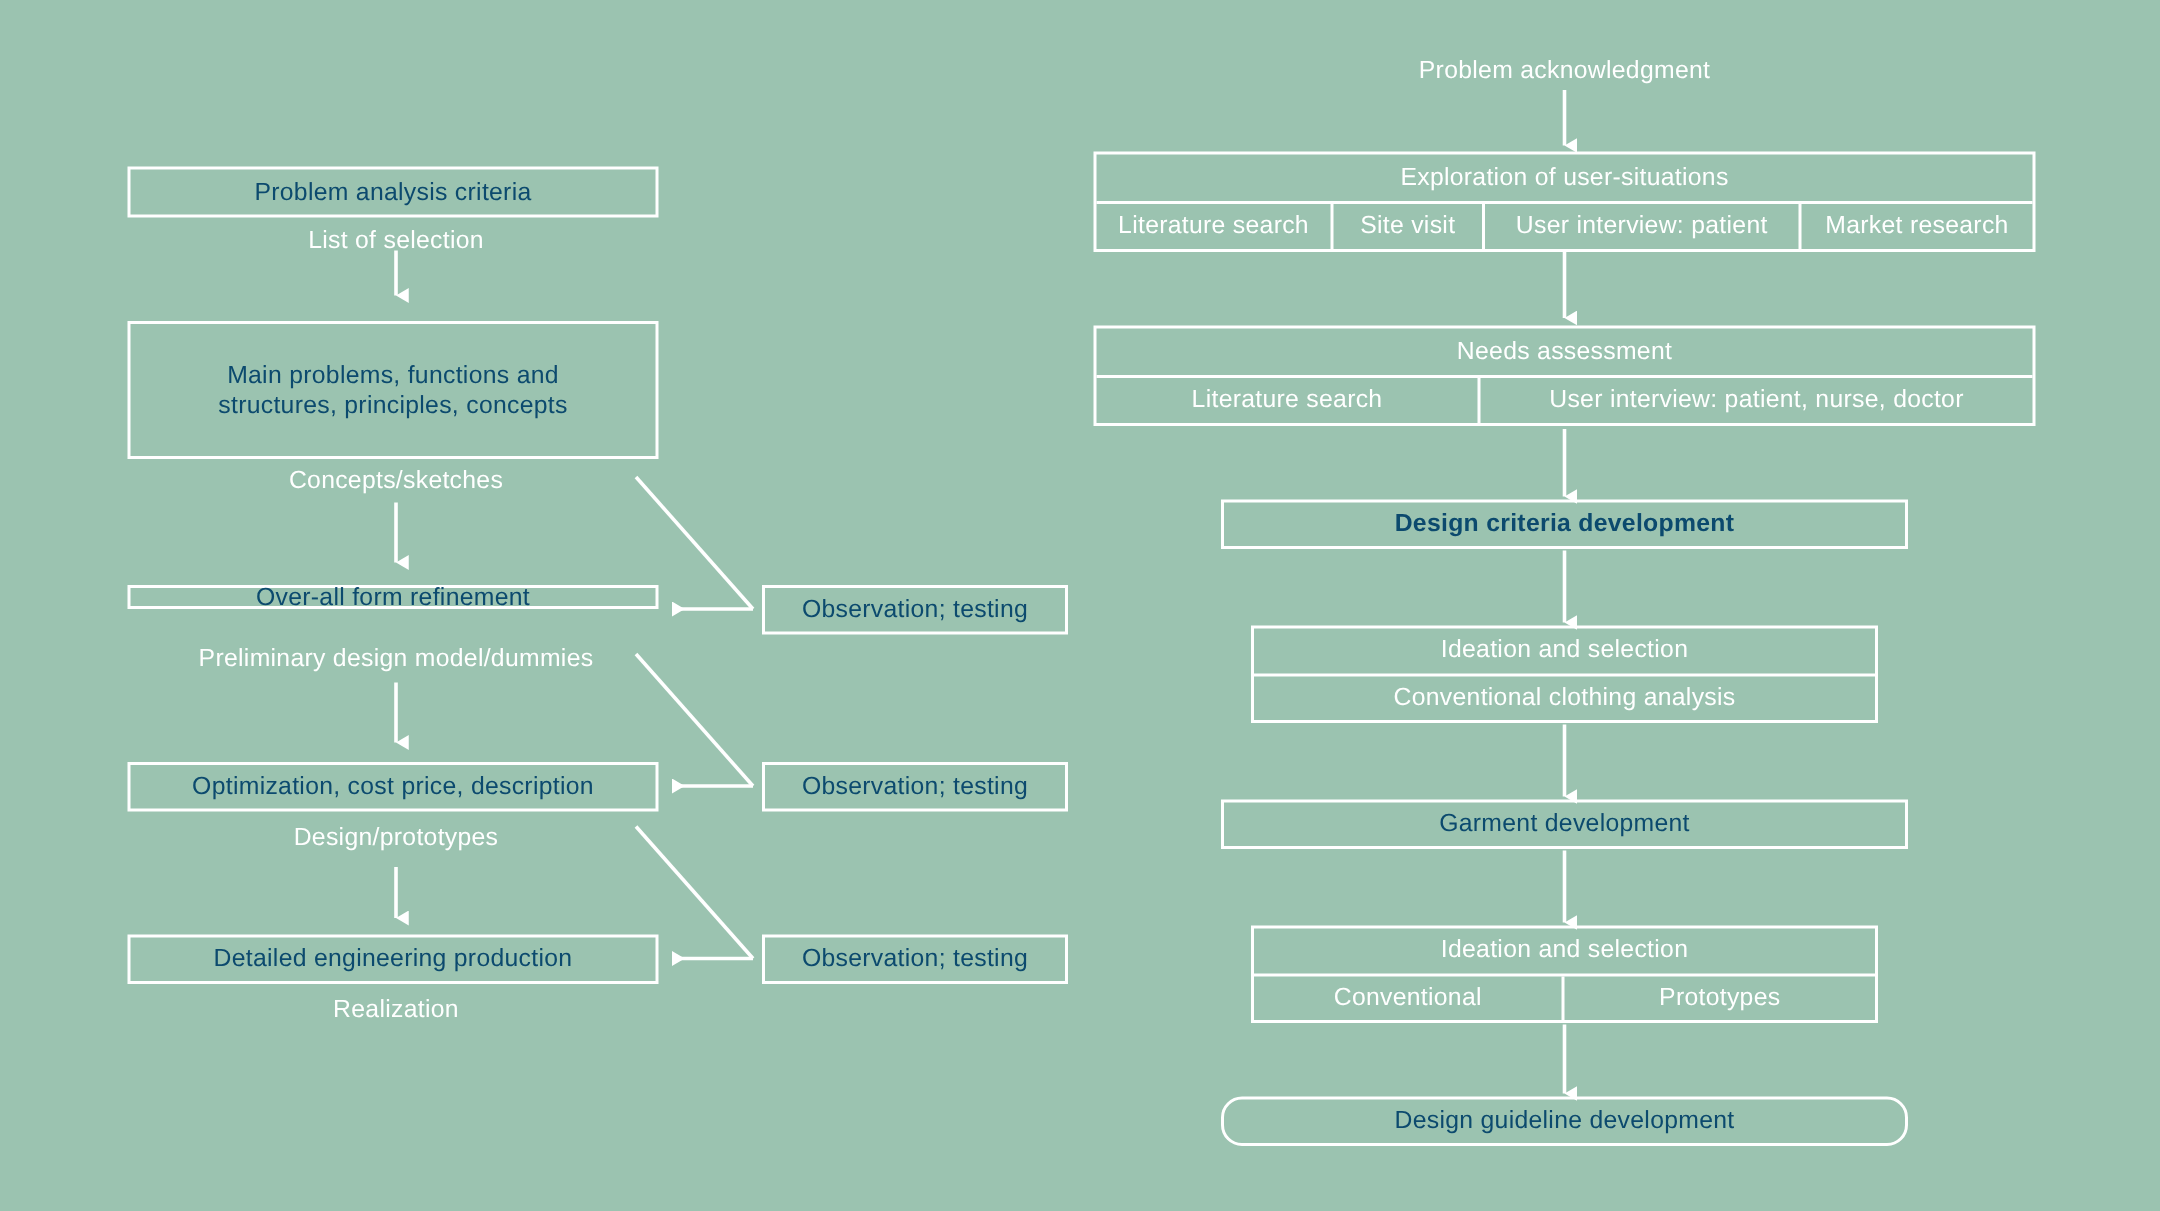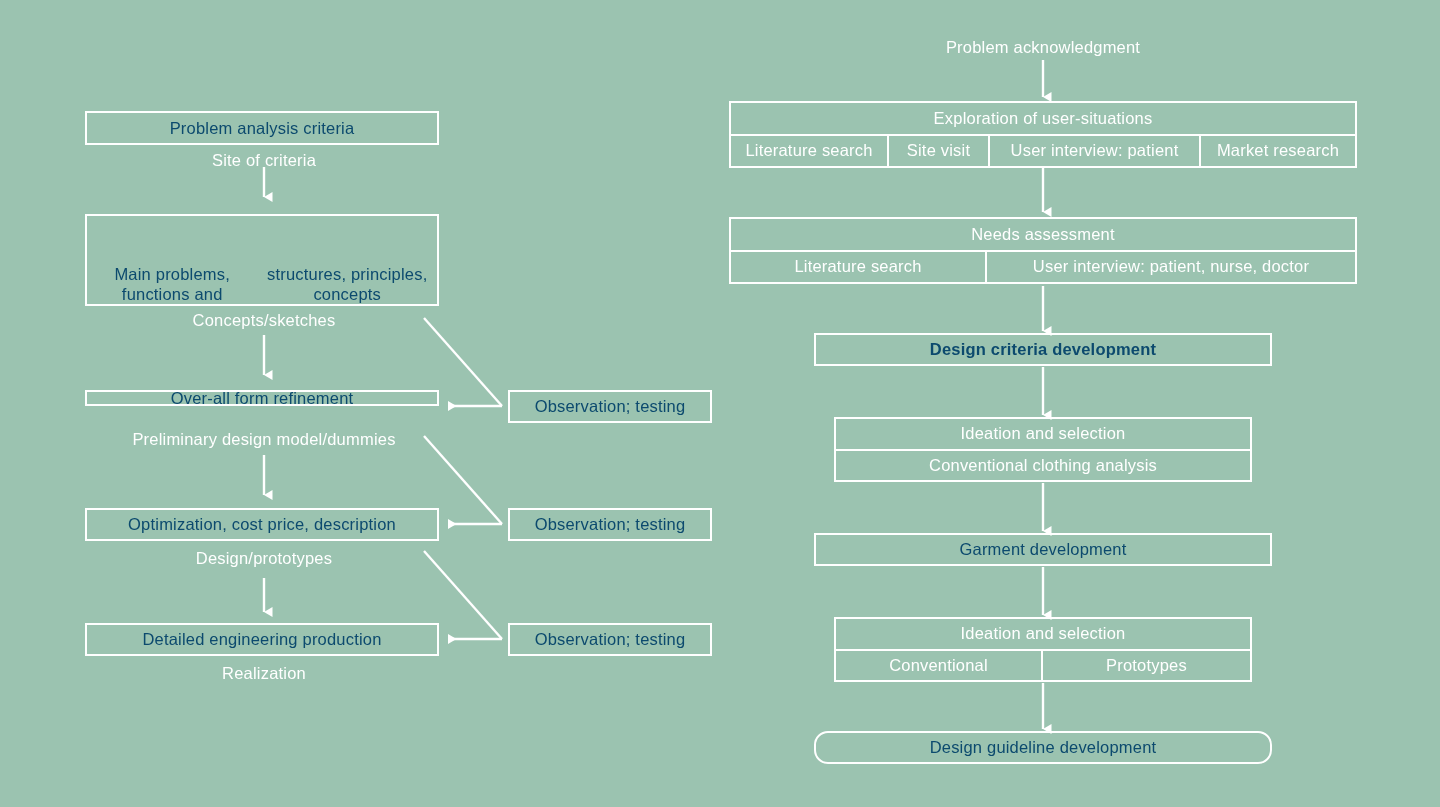--- a/index.html
+++ b/index.html
@@ -136,7 +136,7 @@
     <span>Problem analysis criteria</span>
   </div>
 
-  <div class="caption" style="left:264px; top:151px;">Site of criteria</div>
+  <div class="caption" style="left:264px; top:151px;">List of selection</div>
 
   <div class="box multiline" style="left:85px; top:214px; width:354px; height:92px;">
     <span>Main problems, functions and</span>

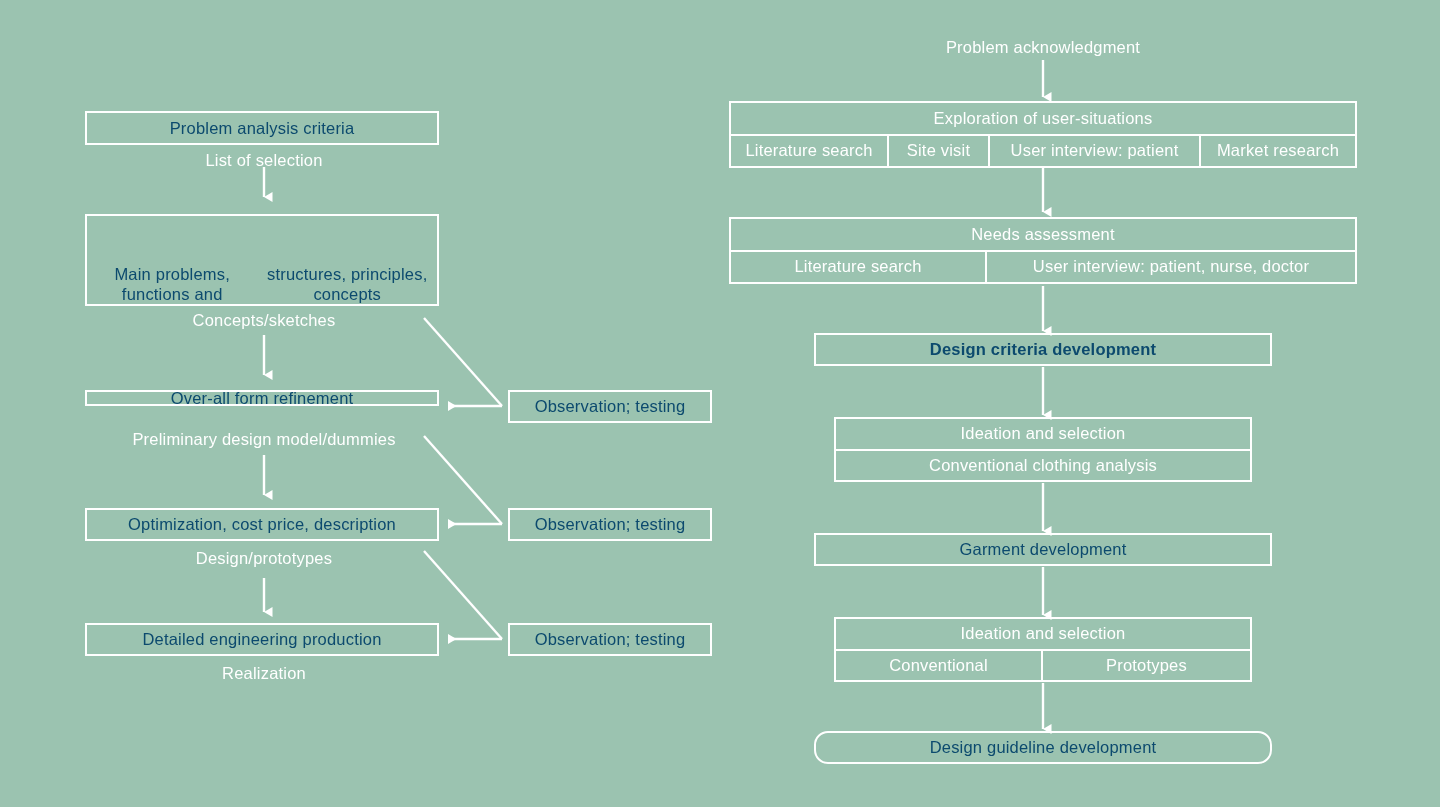--- a/index.html
+++ b/index.html
@@ -35,8 +35,7 @@
     font-size: 16.5px;
   }
   .box.multiline {
-    flex-direction: row;
-    align-items: flex-end;
+    flex-direction: column;
   }
 
   

